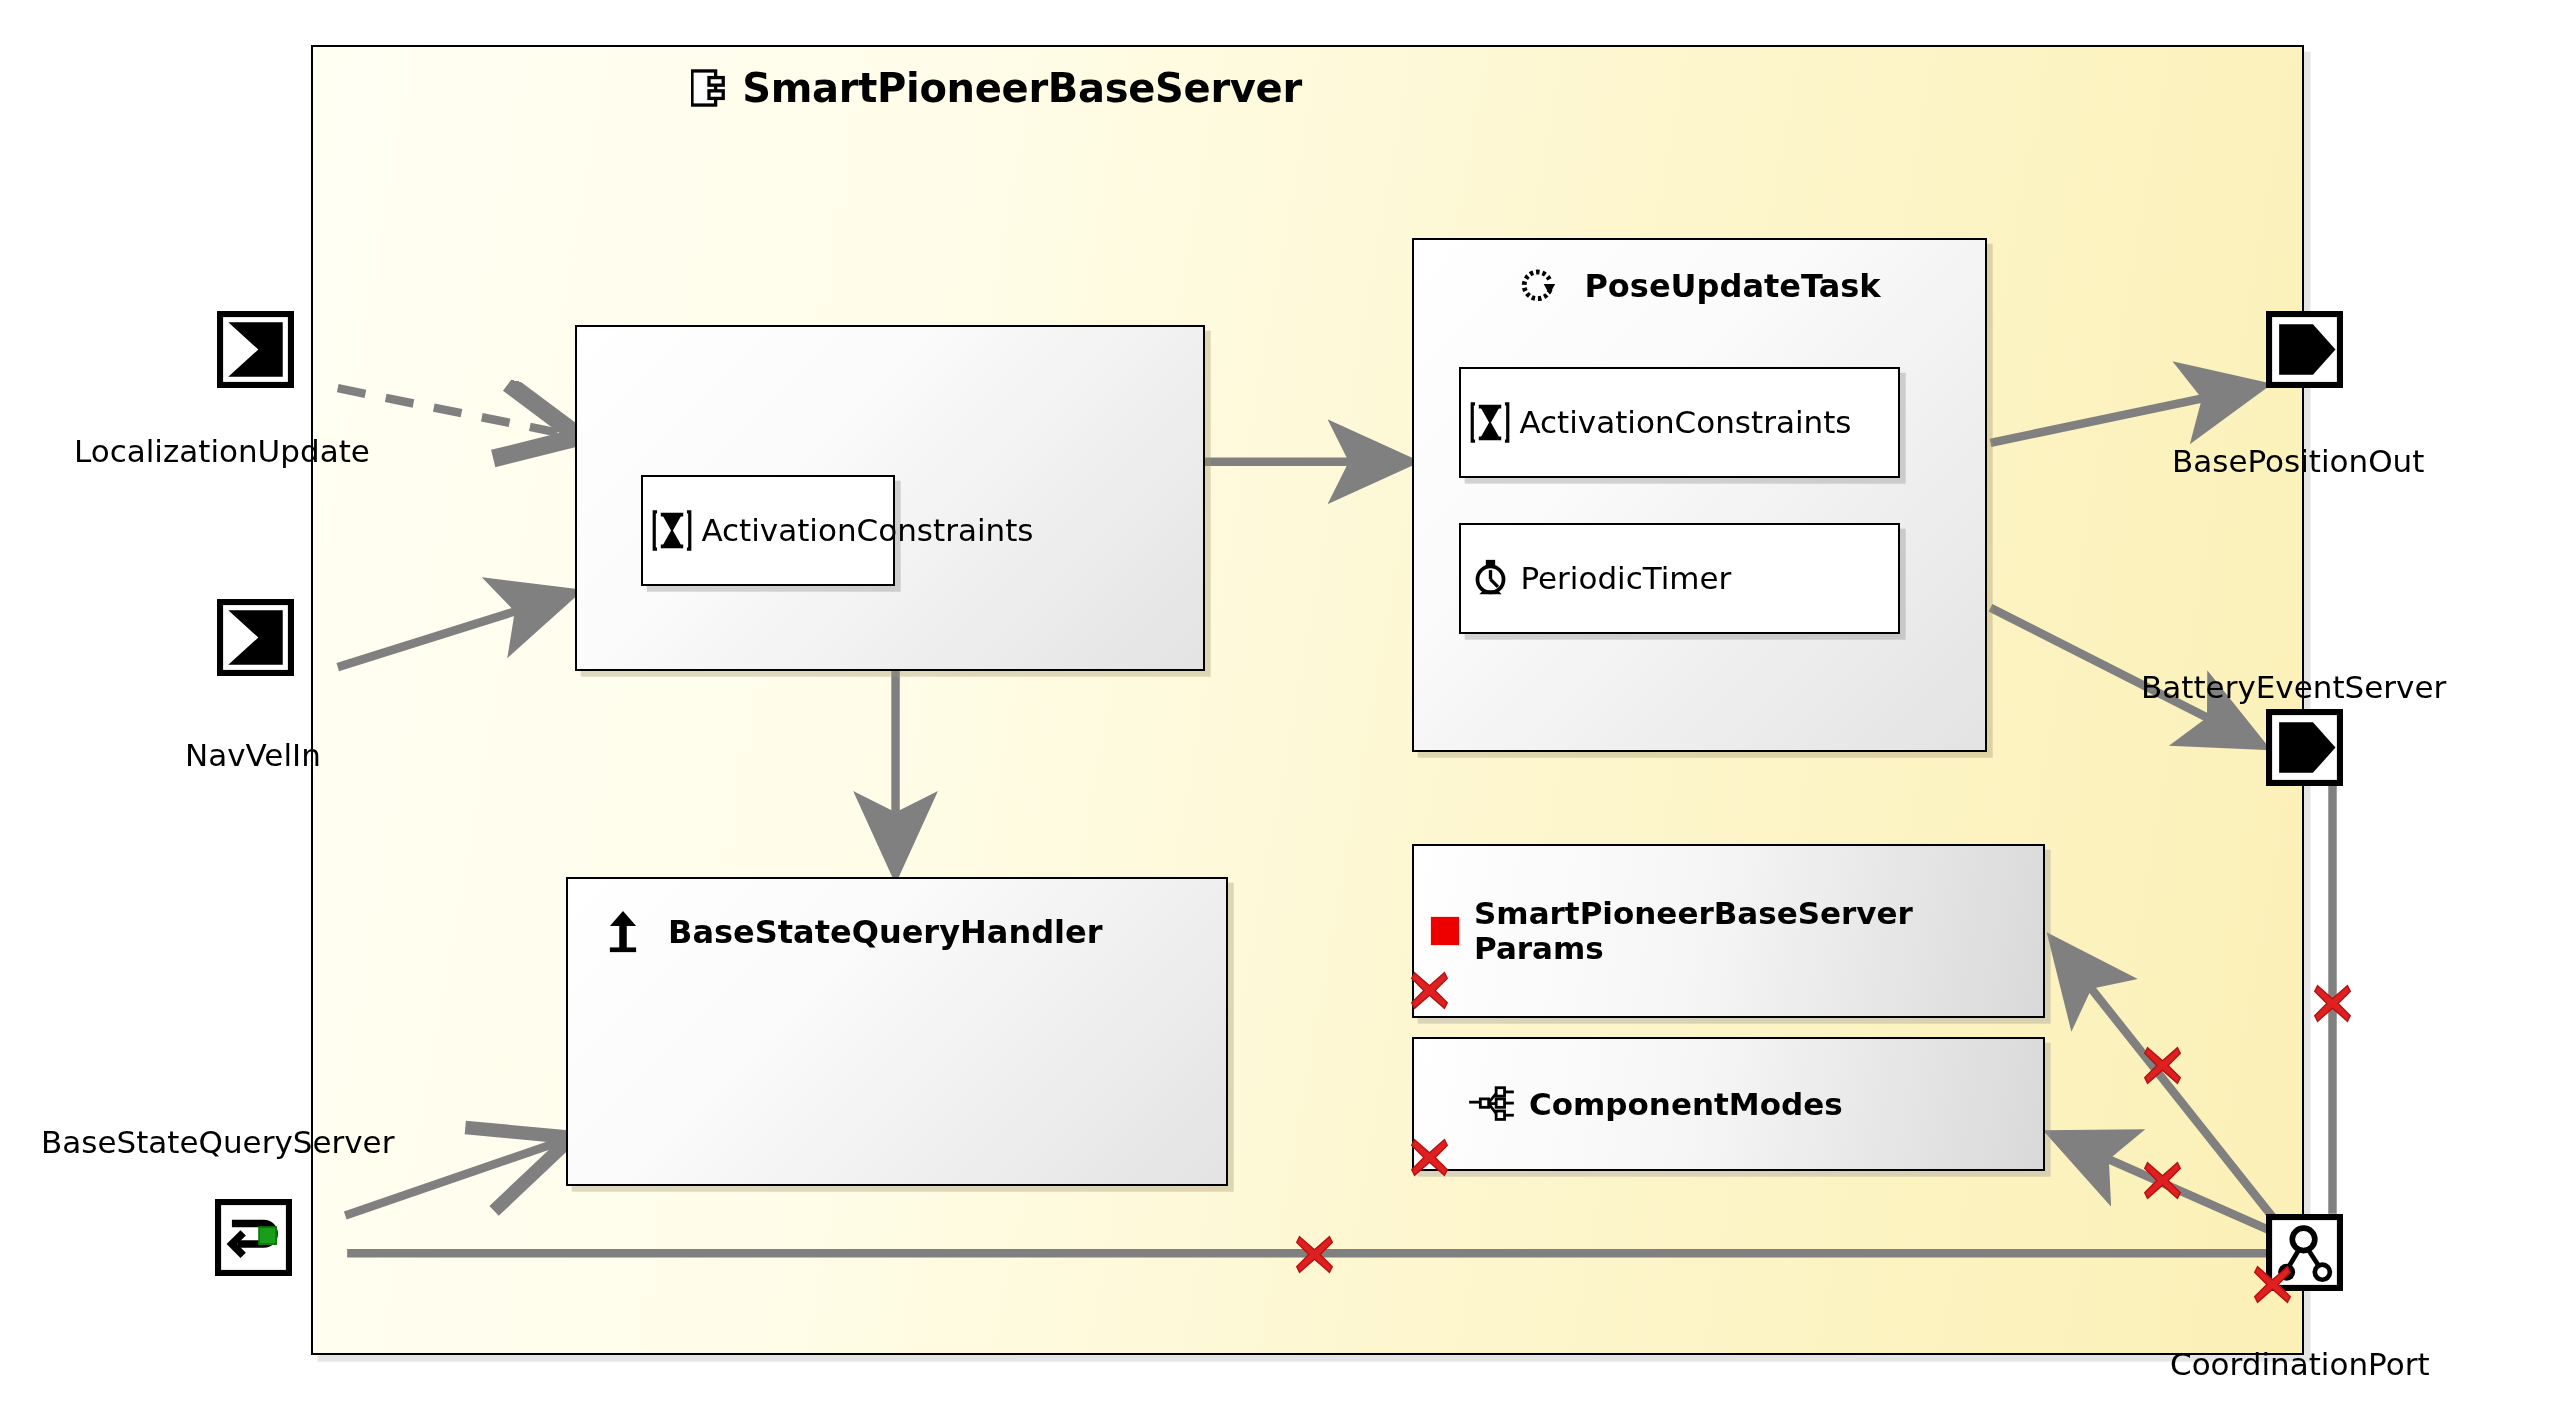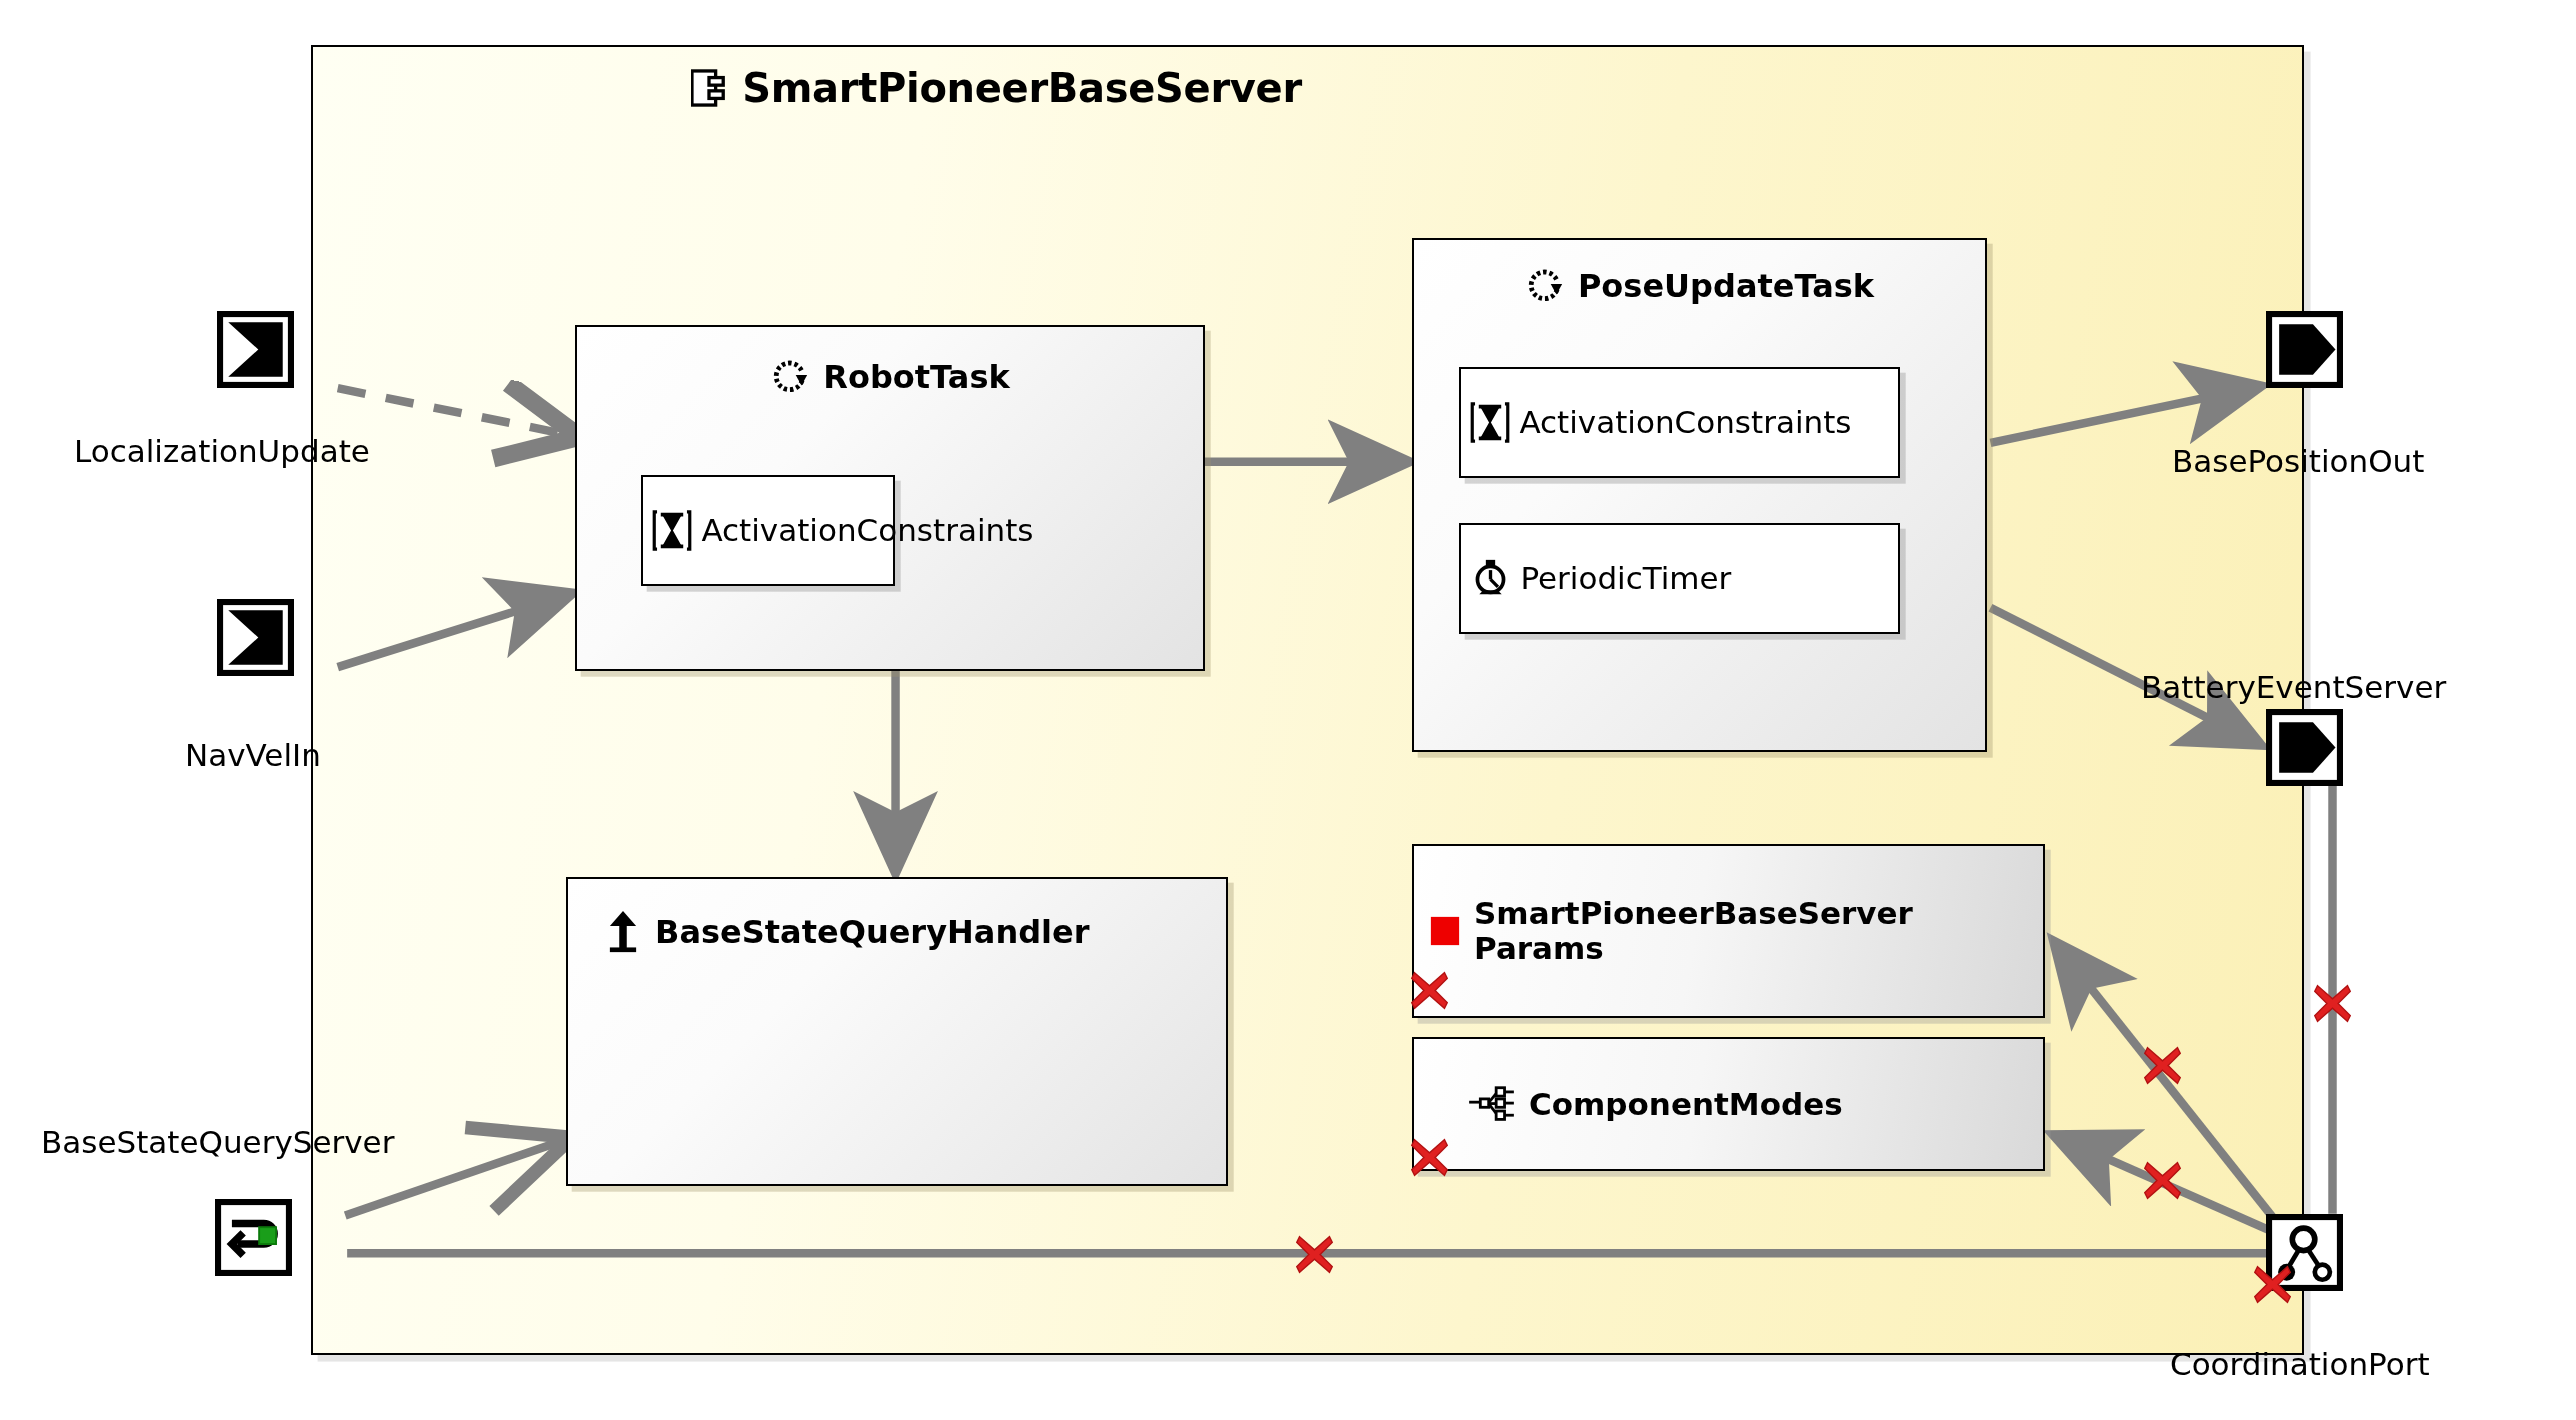--- a/index.html
+++ b/index.html
@@ -36,7 +36,7 @@
     box-sizing:border-box;
   }
   .task-header{
-    display:flex;align-items:center;justify-content:center;gap:13px;
+    display:flex;align-items:center;justify-content:center;gap:26px;
     font-size:32px;font-weight:bold;color:#000;white-space:nowrap;
   }
   .nested-box{

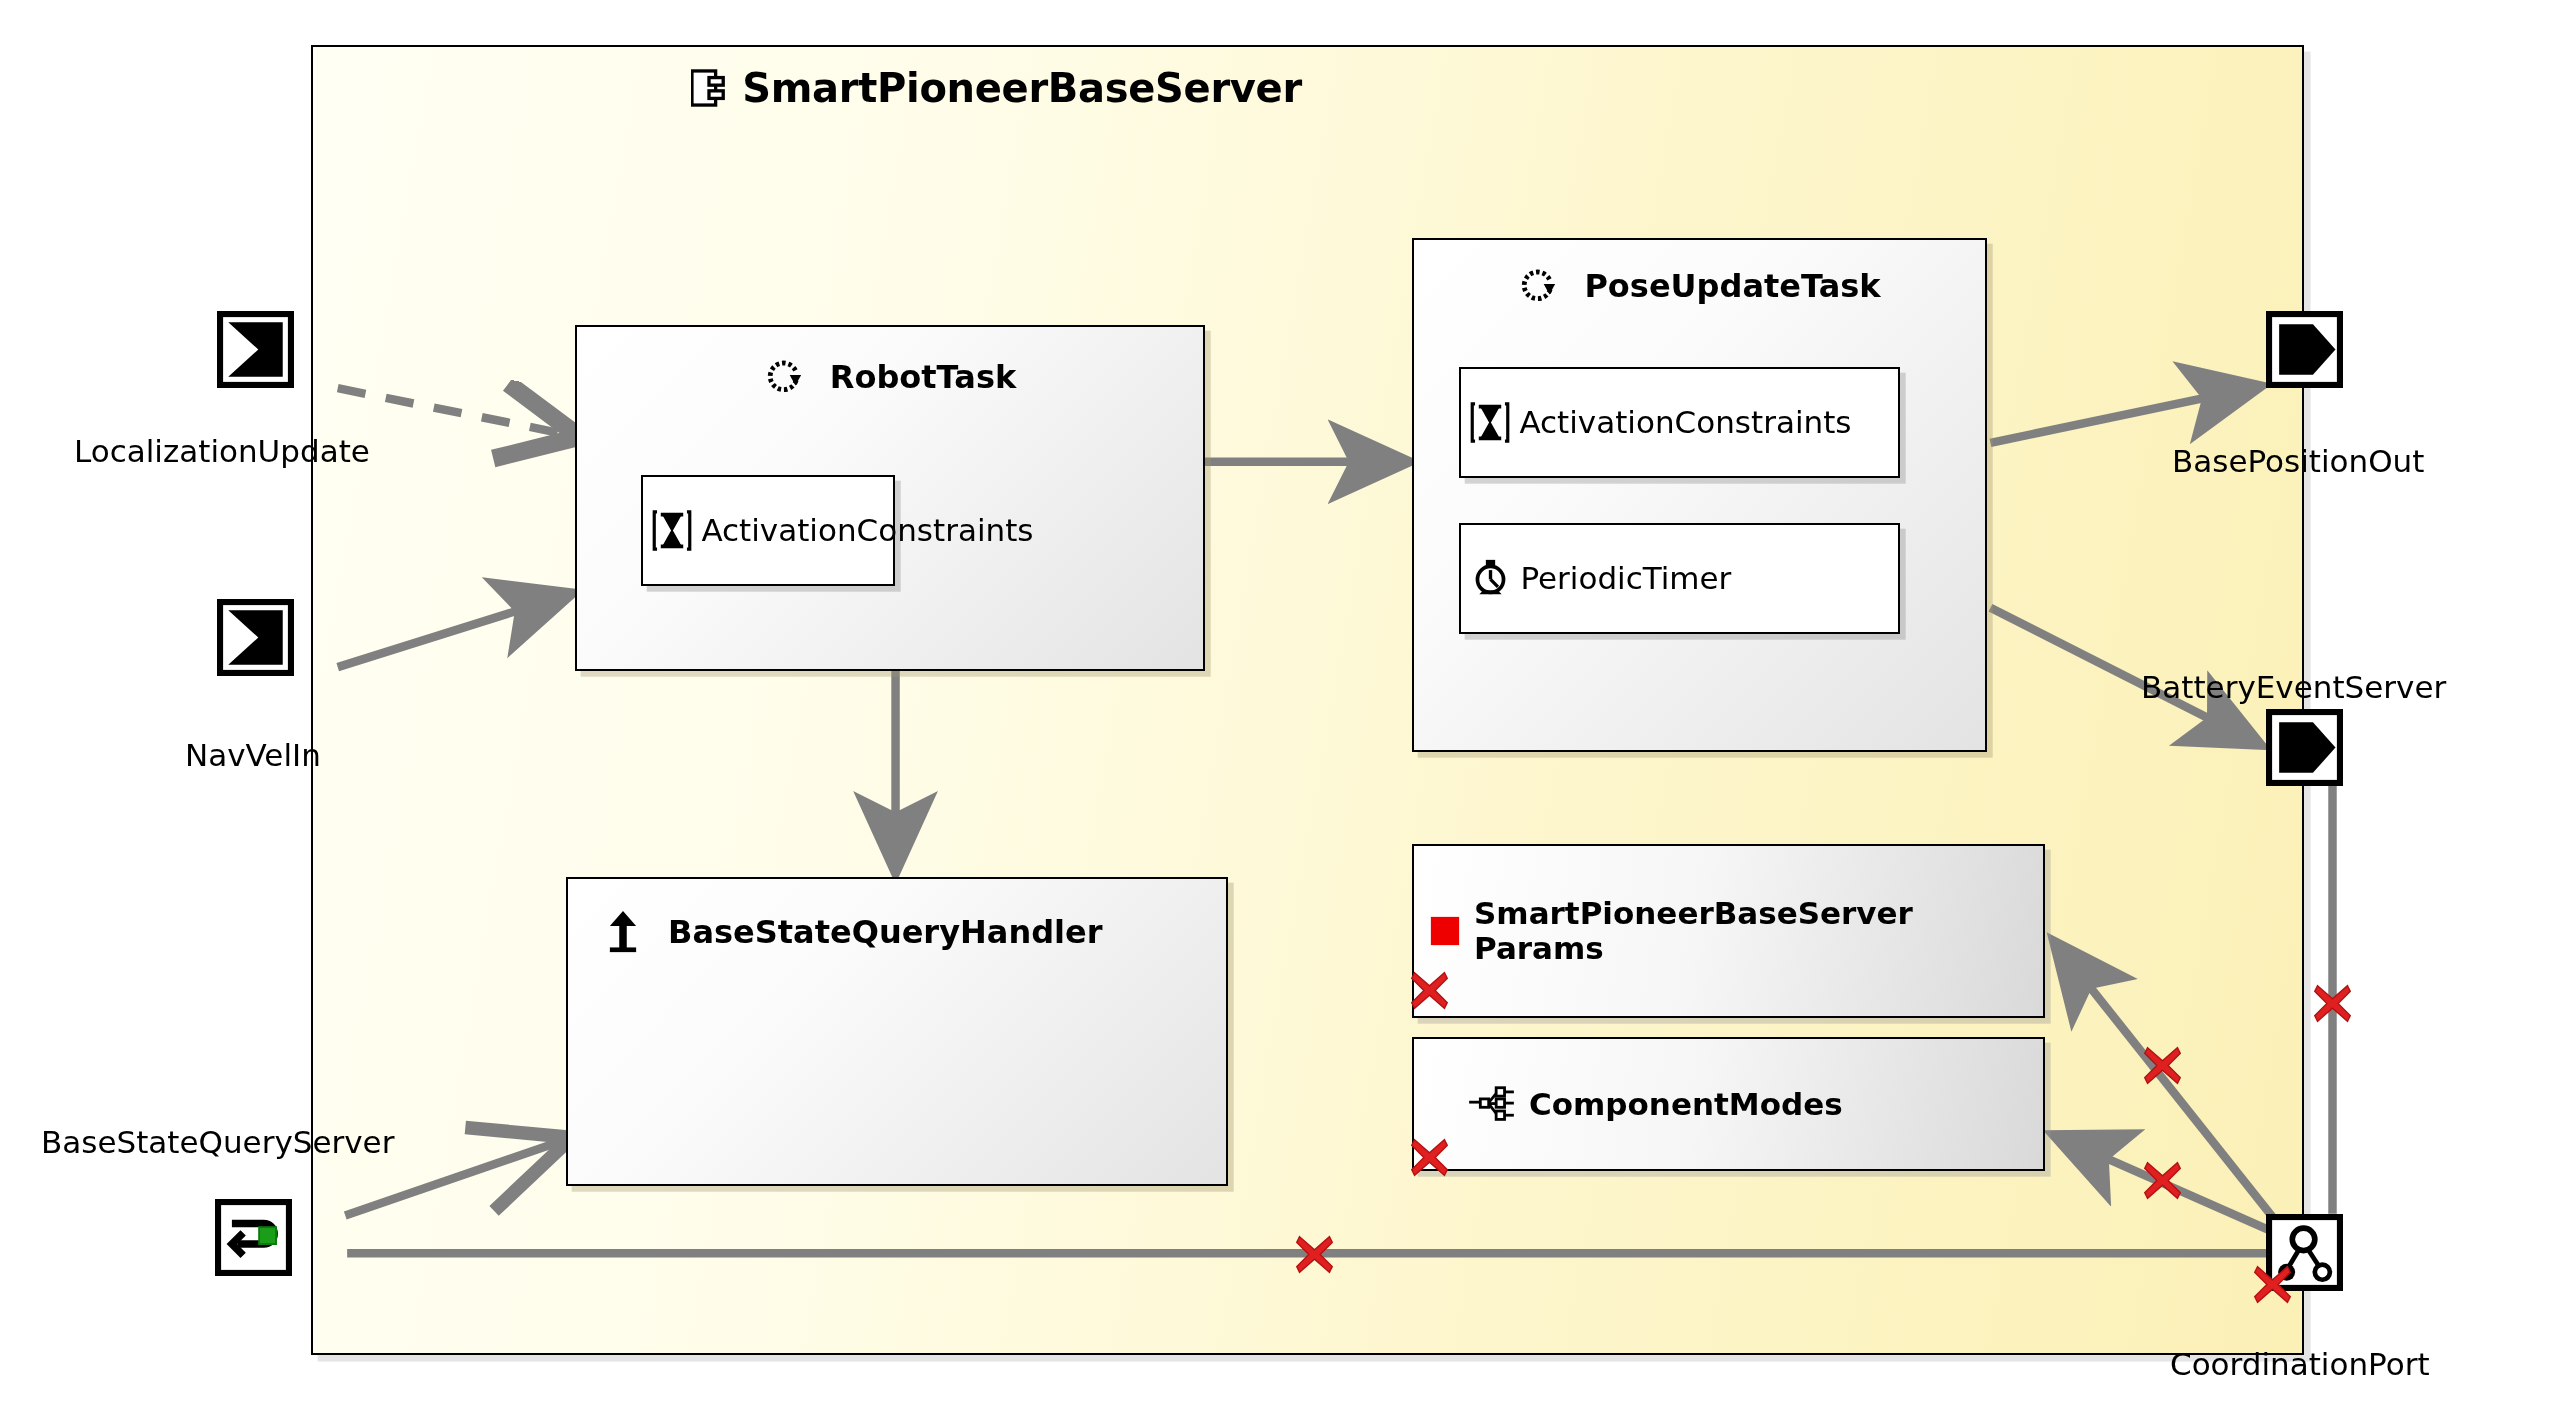--- a/index.html
+++ b/index.html
@@ -159,15 +159,6 @@
   </svg>
 
   <div class="task-box" style="left:575px;top:325px;width:630px;height:346px;">
-    <div class="task-header" style="position:absolute;left:0;top:30px;width:100%;">
-      <span style="display:inline-block;width:40px;height:40px;">
-        <svg width="40" height="40" viewBox="0 0 42 42">
-          <path d="M33,14 A14,14 0 1,0 34,24" fill="none" stroke="#000" stroke-width="5" stroke-dasharray="3.6,3.0"></path>
-          <path d="M27,19 L33,30 L39,19 z" fill="#000"></path>
-        </svg>
-      </span>
-      <span>RobotTask</span>
-    </div>
     <div class="nested-box" style="left:64px;top:148px;width:254px;height:111px;">
       <span style="display:inline-block;width:40px;height:43px;flex:0 0 auto;">
         <svg width="40" height="43" viewBox="0 0 42 46">

